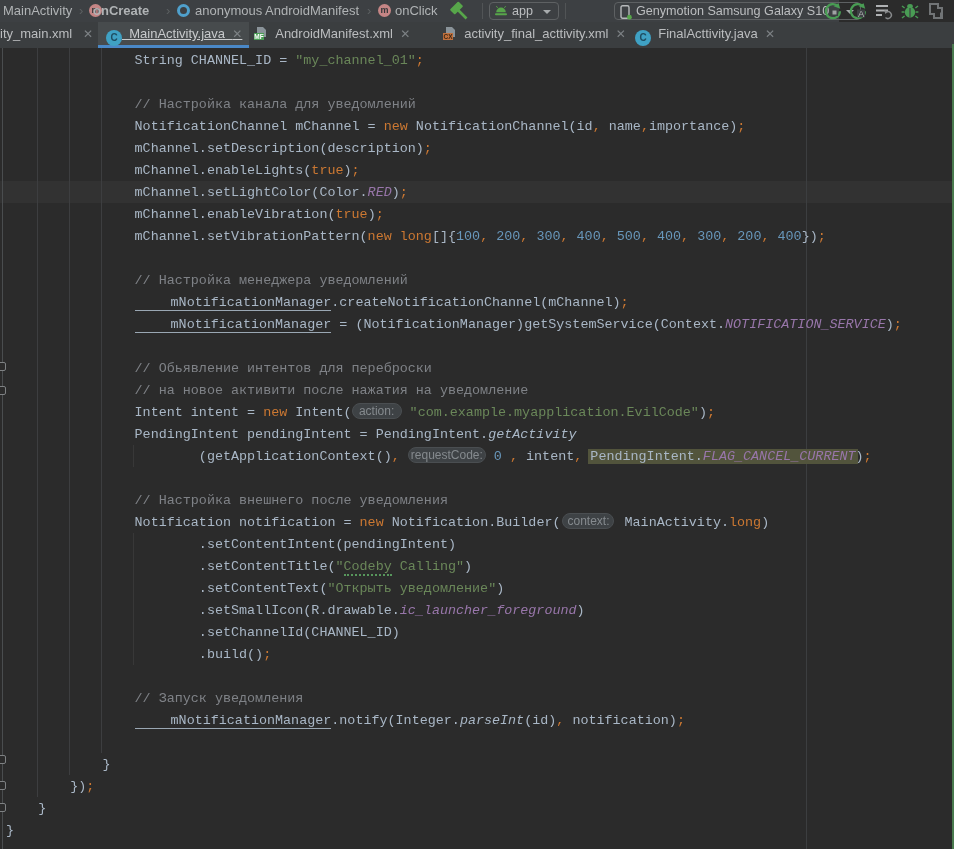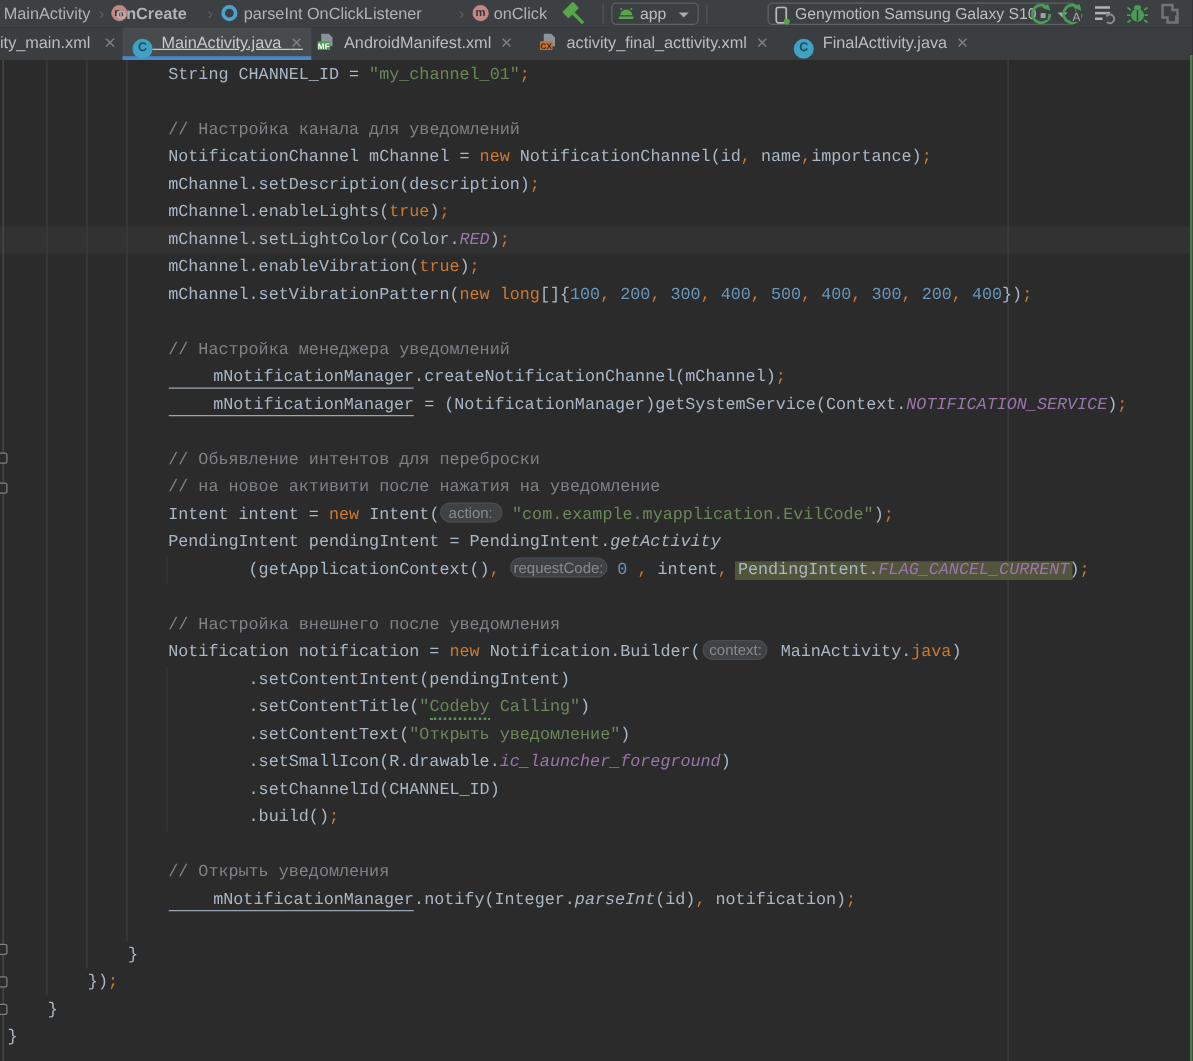--- a/index.html
+++ b/index.html
@@ -5,7 +5,7 @@
 html,body{margin:0;padding:0;width:954px;height:849px;overflow:hidden;background:#2b2b2b;}
 *{box-sizing:border-box;}
 body{font-family:"Liberation Sans",sans-serif;}
-#toolbar{position:absolute;left:0;top:0;width:954px;height:22px;background:#3d4043;}
+#toolbar{position:absolute;left:0;top:0;width:839px;height:22px;background:#3d4043;}
 #tabbar{position:absolute;left:0;top:22px;width:954px;height:26px;background:#3b3e40;}
 #editor{position:absolute;left:0;top:48px;width:954px;height:801px;background:#2b2b2b;}
 .bc{position:absolute;top:0;height:22px;line-height:22px;color:#b0b3b5;font-size:13px;white-space:nowrap;}

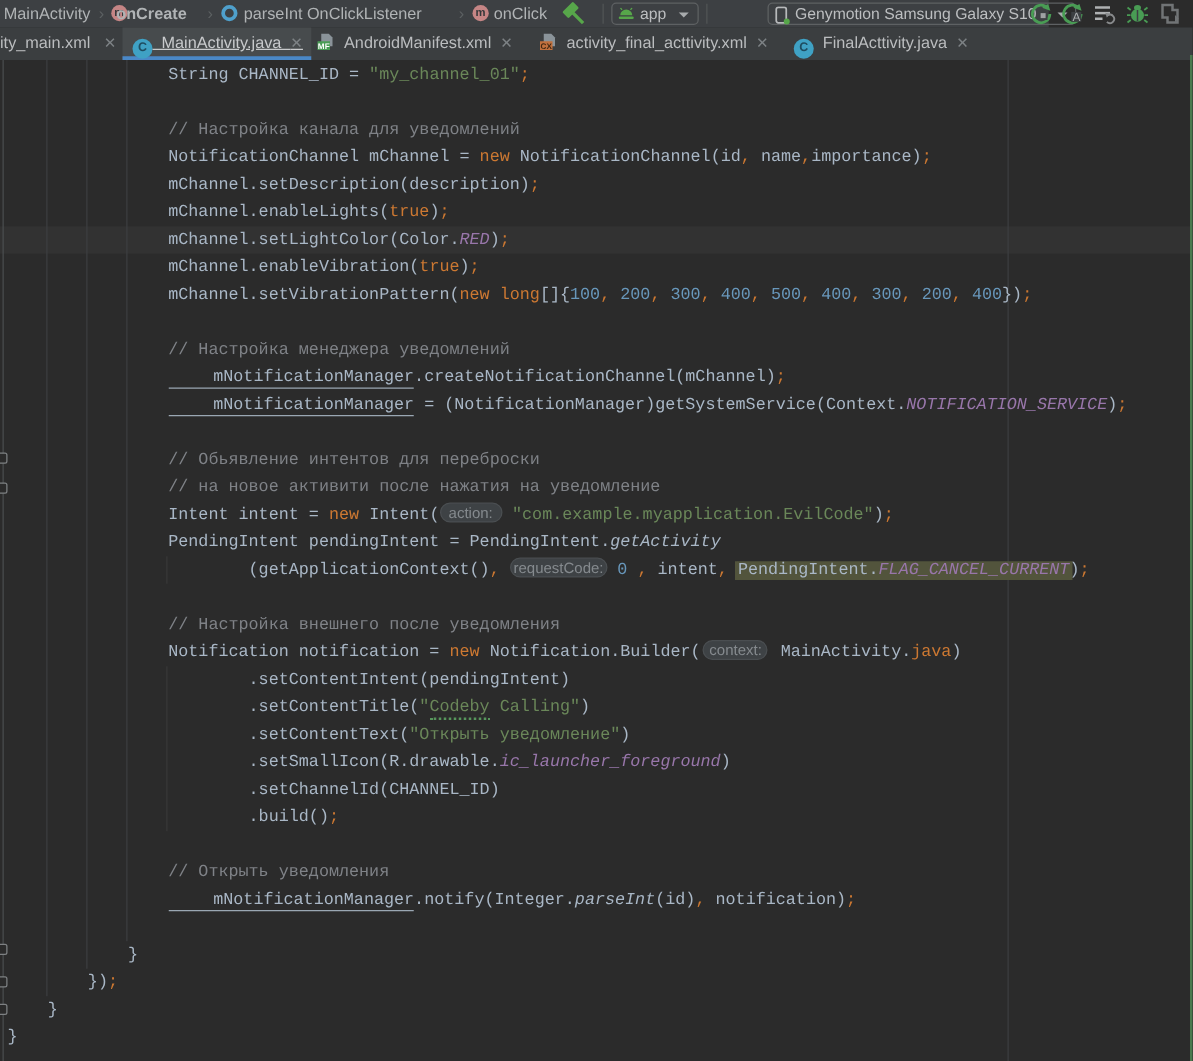--- a/index.html
+++ b/index.html
@@ -42,7 +42,7 @@
   <span class="bc" style="left:93px;font-weight:bold;">onCreate</span>
   <span class="sep" style="left:166px;">›</span>
   <span class="donut" style="left:177px;"></span>
-  <span class="bc" style="left:195px;">parseInt OnClickListener</span>
+  <span class="bc" style="left:195px;">anonymous AndroidManifest</span>
   <span class="sep" style="left:367px;">›</span>
   <span class="micon" style="left:378px;">m</span>
   <span class="bc" style="left:395px;">onClick</span>

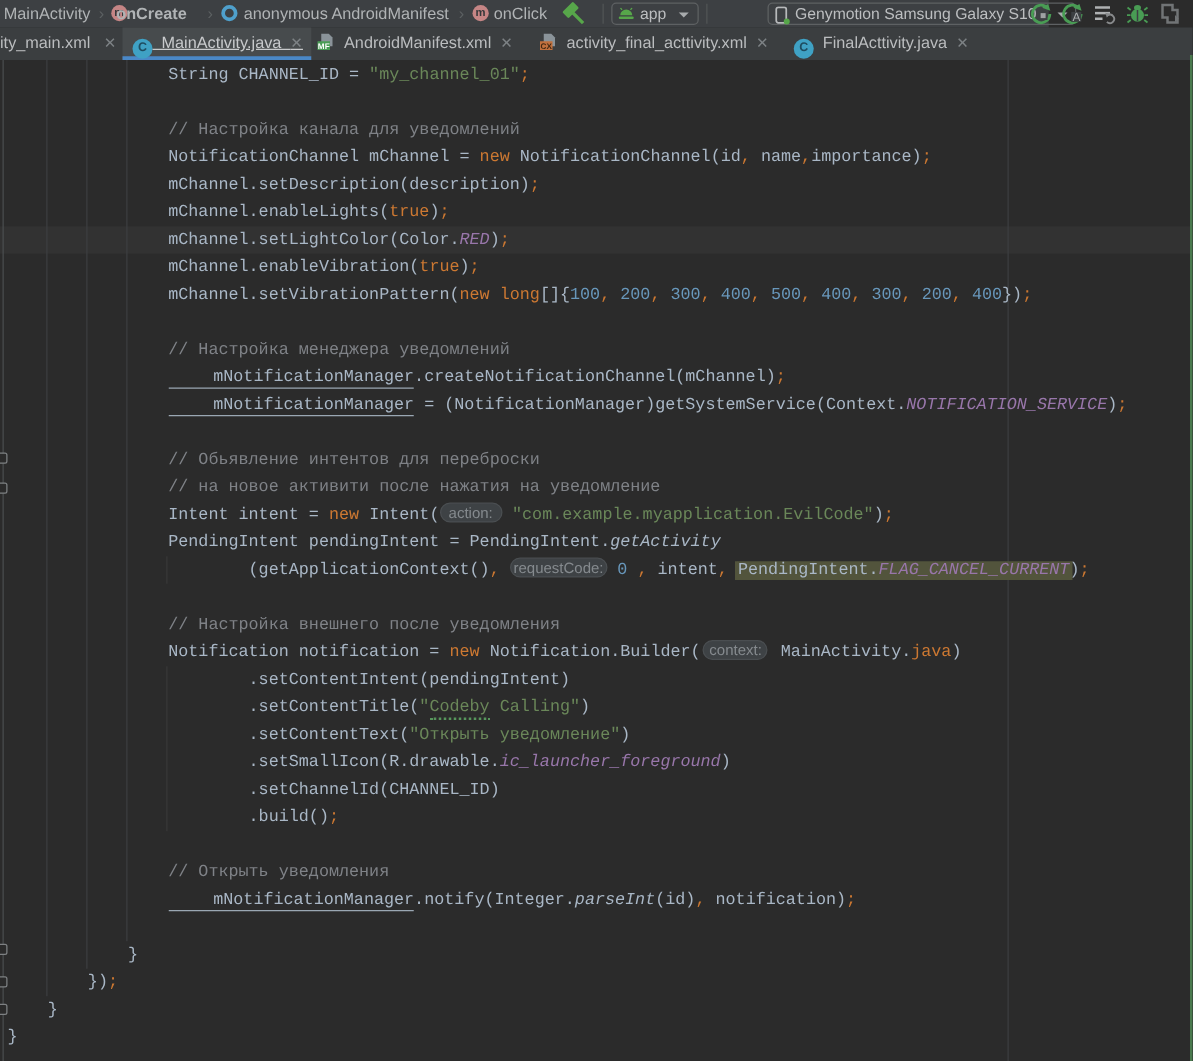--- a/index.html
+++ b/index.html
@@ -121,7 +121,7 @@
     </svg>
     &nbsp;AndroidManifest.xml&nbsp; <span class="x">✕</span>
   </div>
-  <div class="tab" style="left:431px;">
+  <div class="tab" style="left:442px;">
     <svg width="15" height="15" style="vertical-align:-3px;" viewBox="0 0 15 15">
       <path d="M4,1 h6 l3,3 v7 h-9 z" fill="#8a9399"></path>
       <rect x="1" y="7" width="10" height="7" fill="#c1703d"></rect>

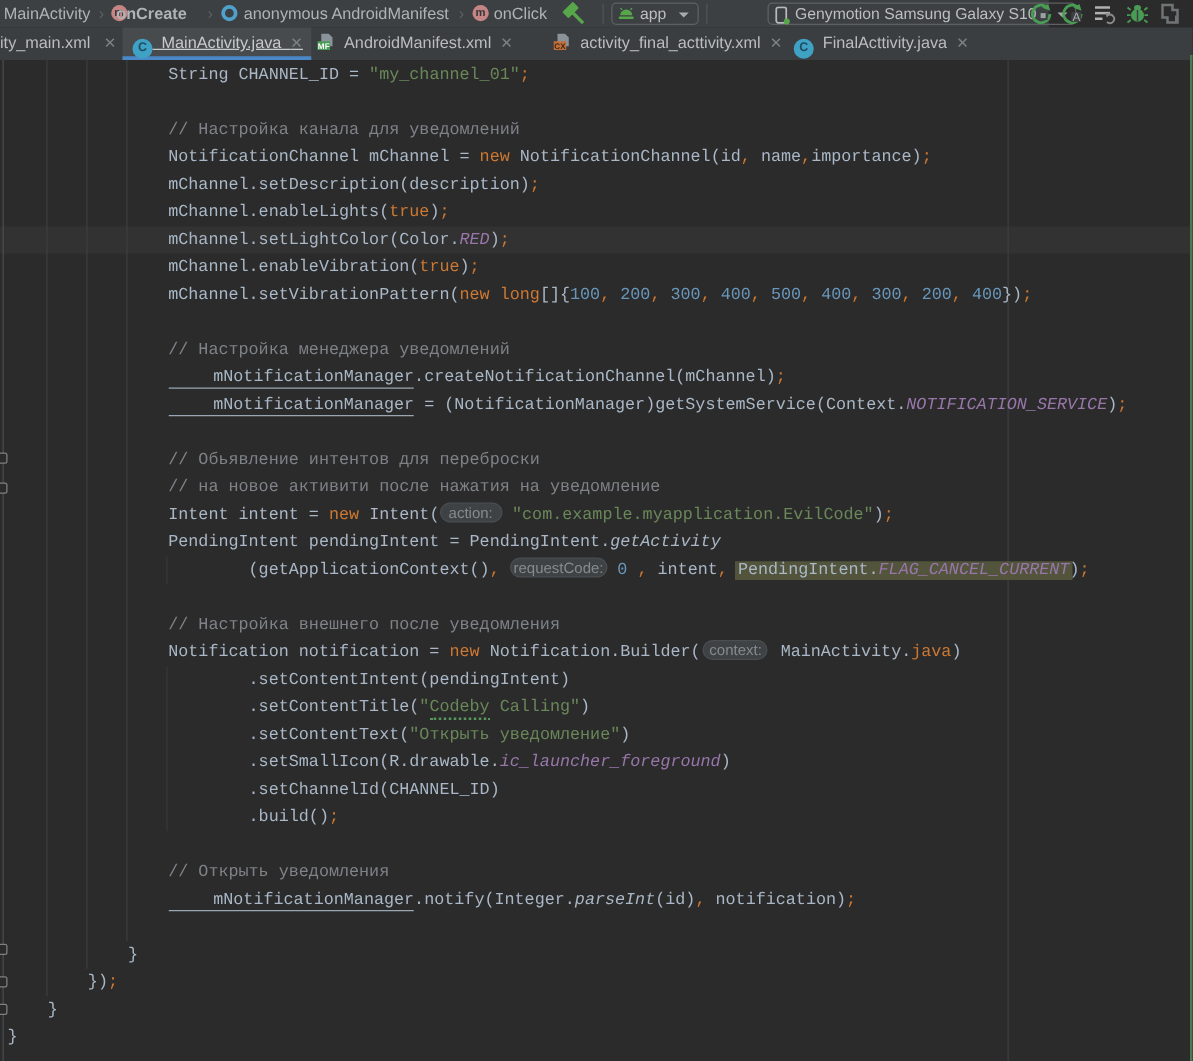--- a/index.html
+++ b/index.html
@@ -172,7 +172,7 @@
                         (getApplicationContext()<span class="k">,</span> <span class="chip" style="width:78px;">requestCode:</span> <span class="n">0</span> <span class="k">,</span> intent<span class="k">,</span> <span class="hl">PendingIntent.<span class="f">FLAG_CANCEL_CURRENT</span></span>)<span class="k">;</span>
 
                 <span class="c">// Настройка внешнего после уведомления</span>
-                Notification notification = <span class="k">new </span>Notification.Builder(<span class="chip" style="width:52px;margin:0 2px;">context:</span> MainActivity.<span class="k">java</span>)
+                Notification notification = <span class="k">new </span>Notification.Builder(<span class="chip" style="width:52px;margin:0 2px;">context:</span> MainActivity.<span class="k">long</span>)
                         .setContentIntent(pendingIntent)
                         .setContentTitle(<span class="s">"<span class="sq">Codeby</span> Calling"</span>)
                         .setContentText(<span class="s">"Открыть уведомление"</span>)

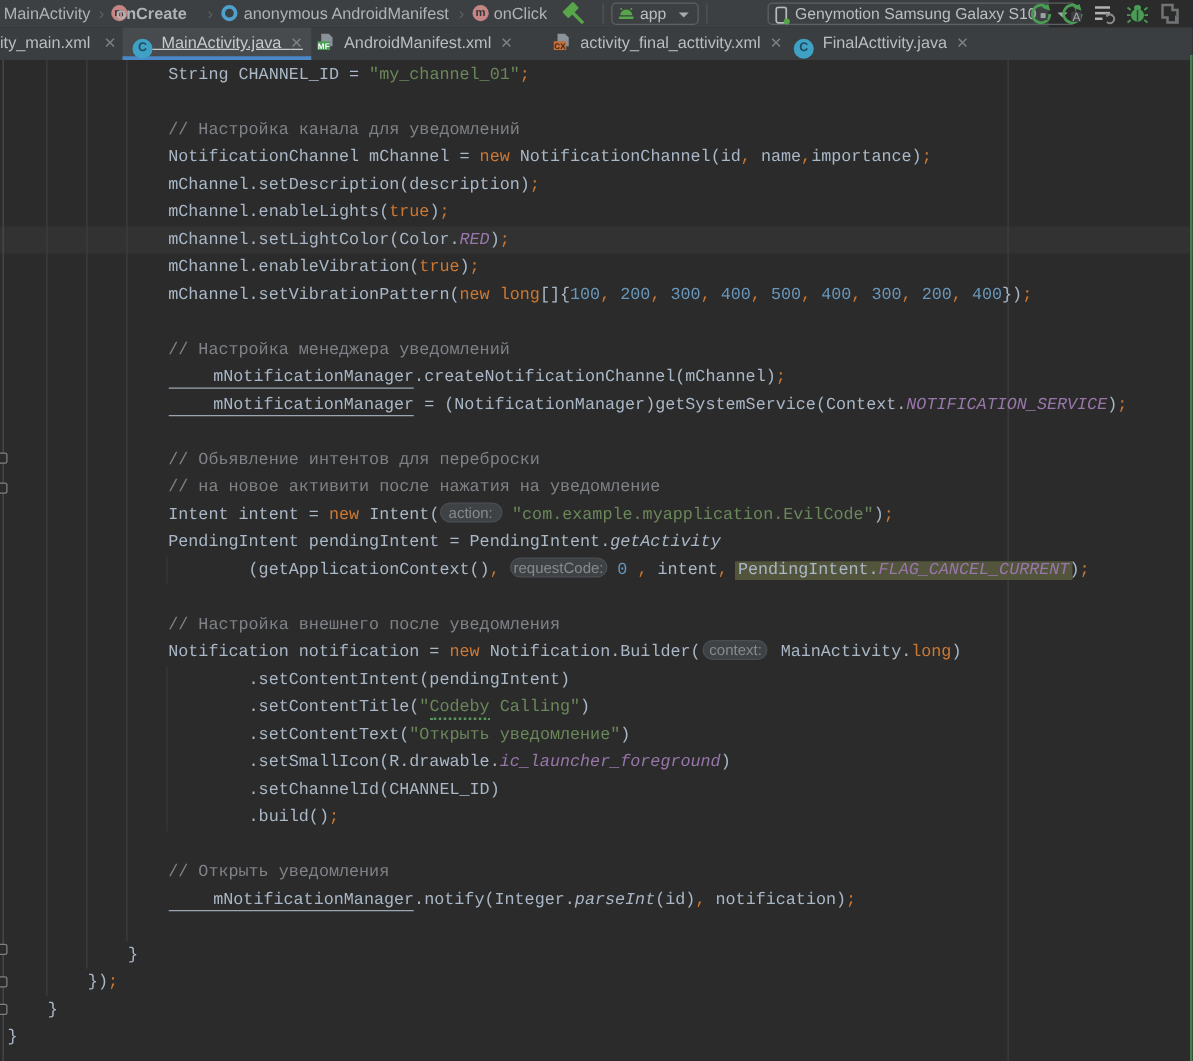--- a/index.html
+++ b/index.html
@@ -180,7 +180,7 @@
                         .setChannelId(CHANNEL_ID)
                         .build()<span class="k">;</span>
 
-                <span class="c">// Открыть уведомления</span>
+                <span class="c">// Запуск уведомления</span>
                 <span class="u">mNotificationManager</span>.notify(Integer.<span class="it">parseInt</span>(id)<span class="k">,</span> notification)<span class="k">;</span>
 
             }

